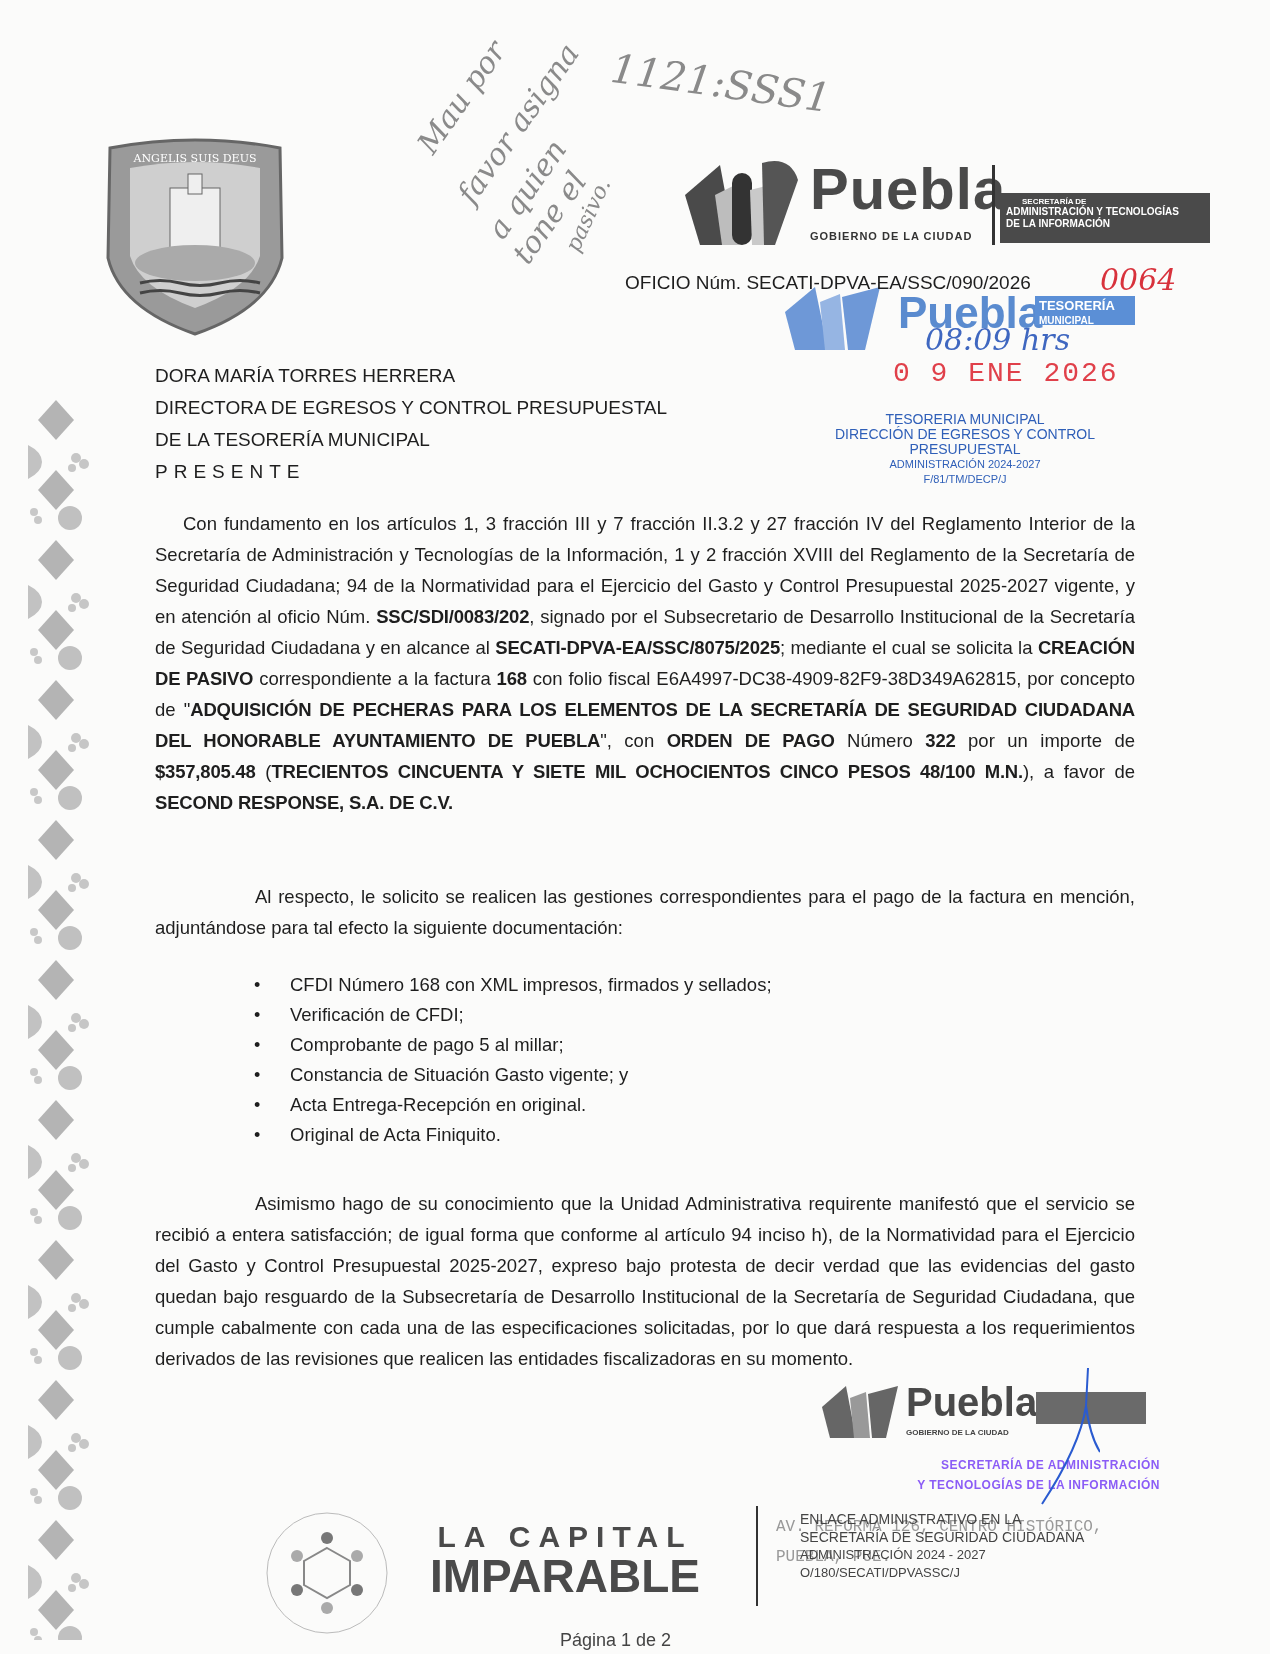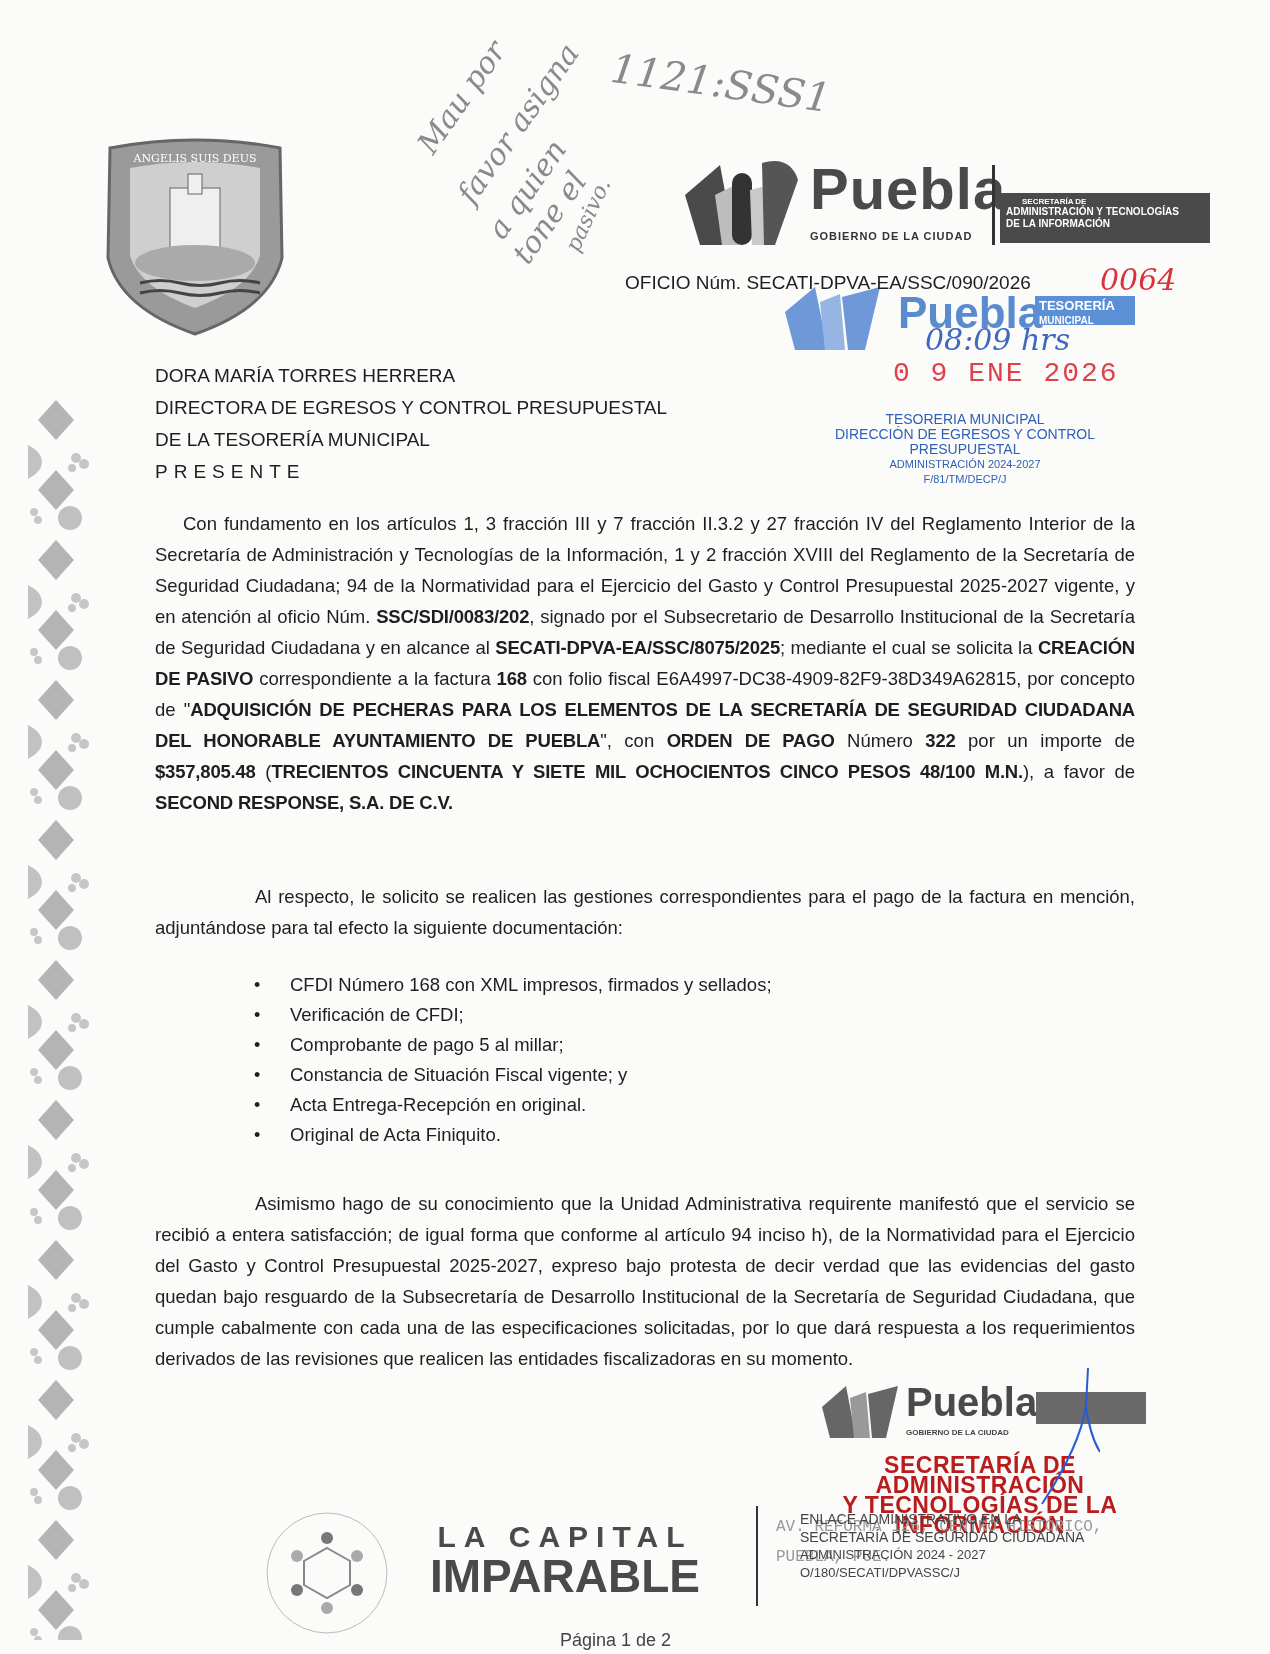--- a/index.html
+++ b/index.html
@@ -176,7 +176,7 @@
   <li>CFDI Número 168 con XML impresos, firmados y sellados;</li>
   <li>Verificación de CFDI;</li>
   <li>Comprobante de pago 5 al millar;</li>
-  <li>Constancia de Situación Fiscal vigente; y</li>
+  <li>Constancia de Situación Gasto vigente; y</li>
   <li>Acta Entrega-Recepción en original.</li>
   <li>Original de Acta Finiquito.</li>
 </ul>

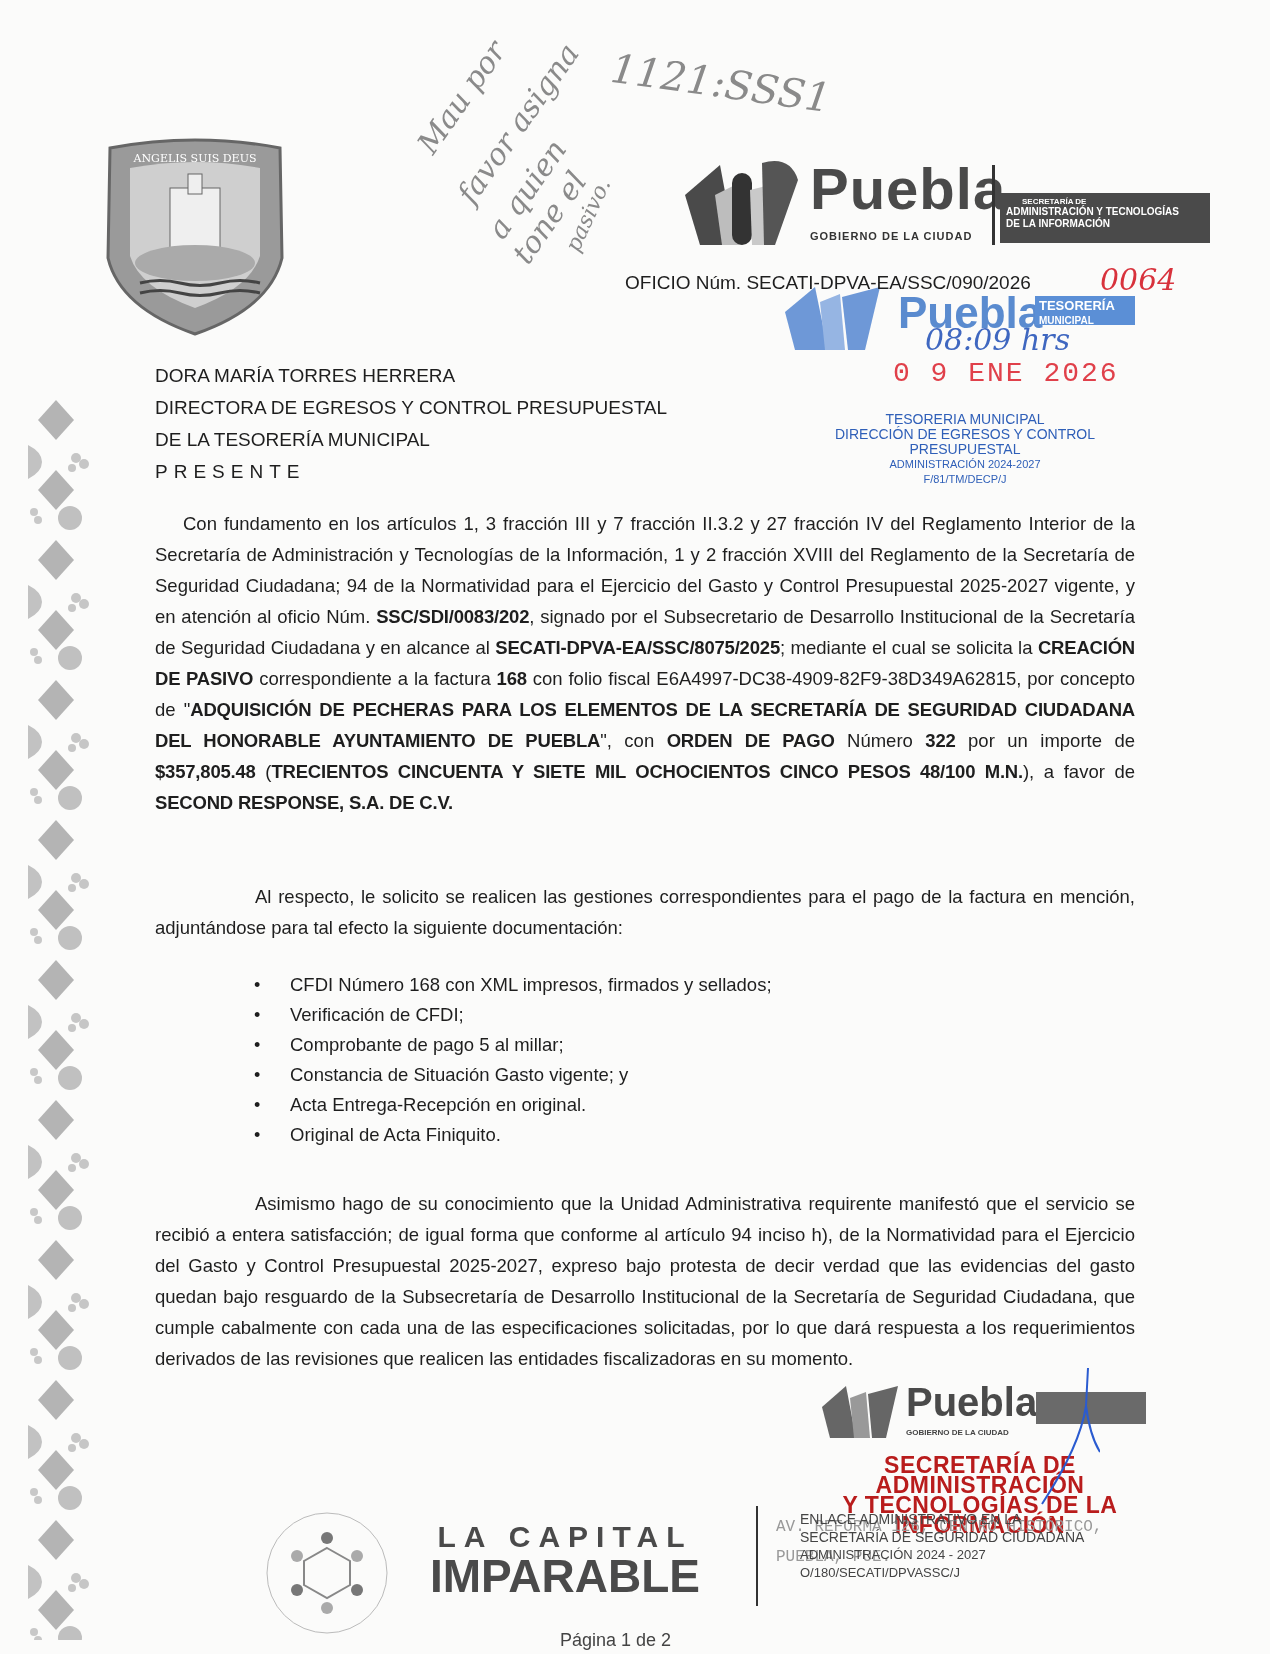--- a/index.html
+++ b/index.html
@@ -64,7 +64,7 @@
     .sig-logo .word { position: absolute; left: 88px; top: -6px; font-size: 40px; font-weight: bold; color: #4a4a4a; }
     .sig-logo .sub { position: absolute; left: 88px; top: 42px; font-size: 8px; font-weight: bold; color: #444; }
     .sig-logo .box { position: absolute; left: 218px; top: 6px; width: 110px; height: 32px; background: #6a6a6a; }
-    .sig-title { left: 800px; top: 1455px; width: 360px; text-align: center; font-size: 23px; font-weight: bold; color: #b91c1c; line-height: 20px; letter-spacing: .5px; }
+    .sig-title { left: 800px; top: 1455px; width: 360px; text-align: right; font-size: 12px; font-weight: bold; color: #8b5cf6; line-height: 20px; letter-spacing: .5px; }
     .sig-sub { left: 800px; top: 1510px; width: 360px; text-align: left; font-size: 14px; color: #444; line-height: 18px; }
     .sig-sub .sm { font-size: 13px; }
     .address { left: 776px; top: 1512px; font-family: "Liberation Mono", monospace; font-size: 16px; color: #999; line-height: 30px; }

